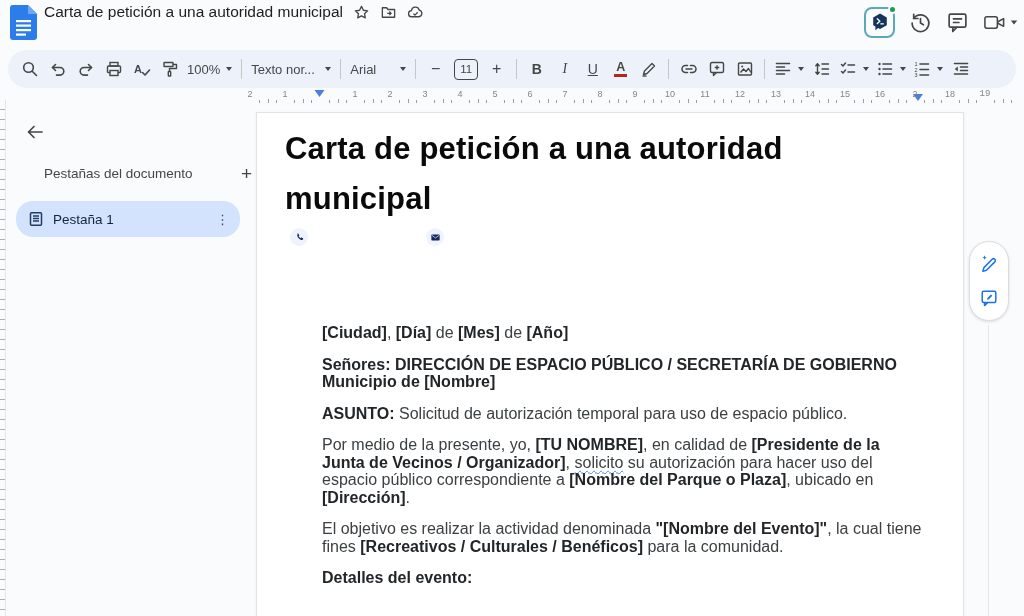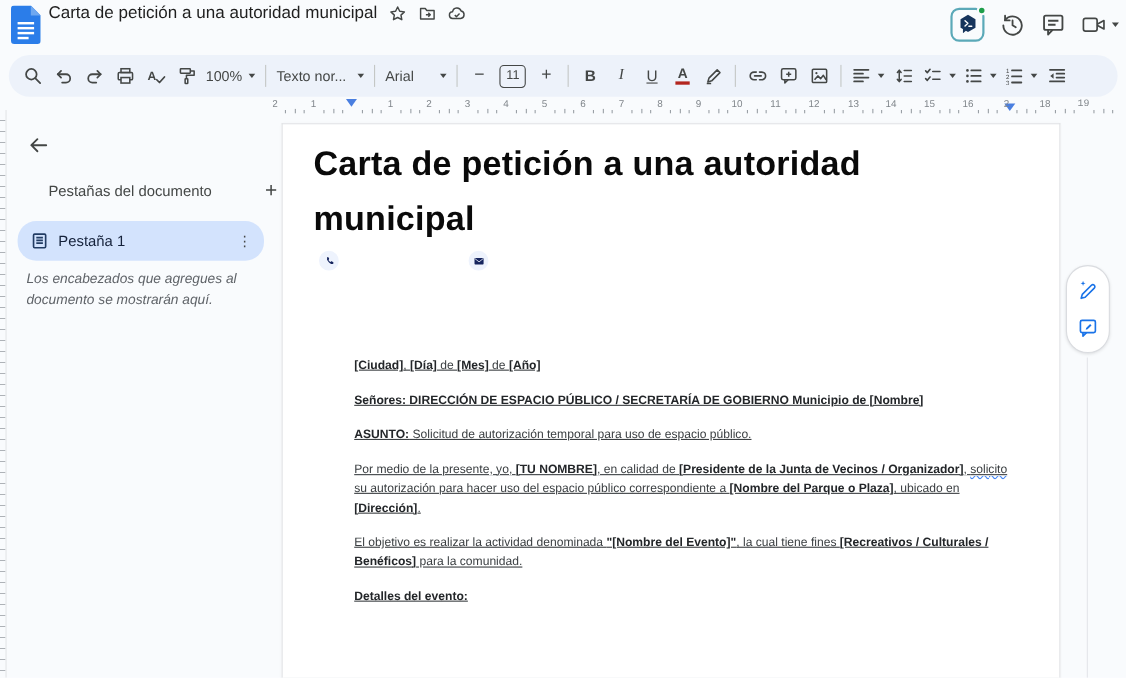--- a/index.html
+++ b/index.html
@@ -404,7 +404,6 @@
     <span id="tab-label">Pestaña 1</span>
     <span id="tab-menu-btn">⋮</span>
   </div>
-  <div id="sidebar-hint">Los encabezados que agregues al documento se mostrarán aquí.</div>
 </div>
 
 <div id="page">

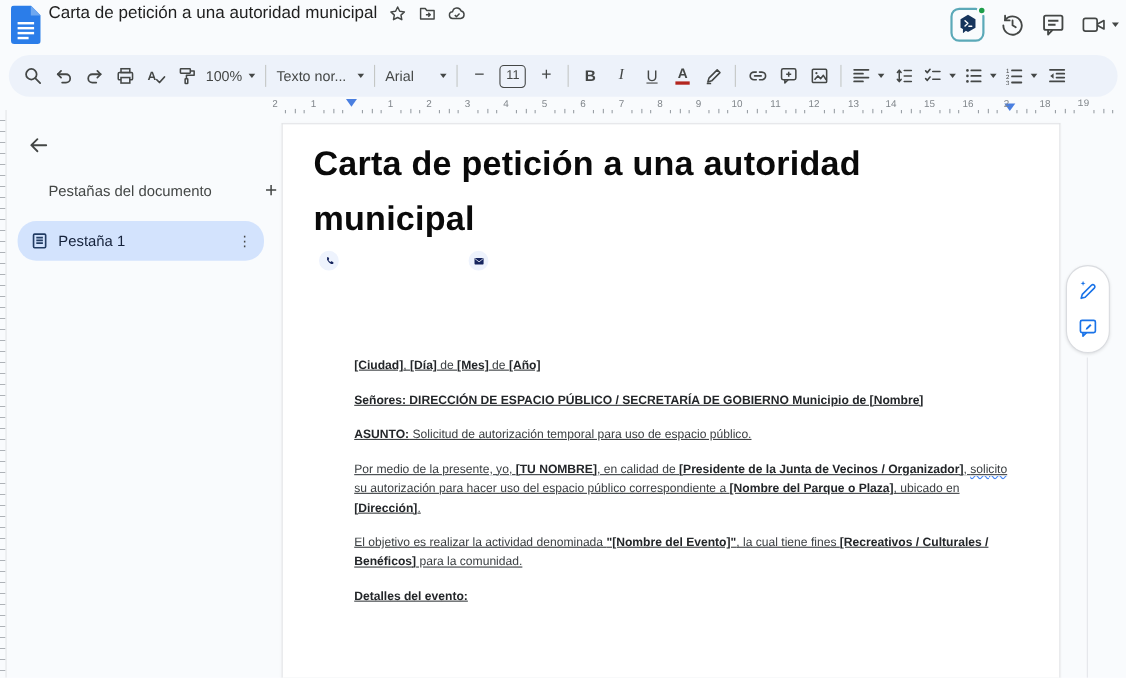--- a/index.html
+++ b/index.html
@@ -69,7 +69,7 @@
   .chip-circle svg { width:11px; height:11px; }
   .chip-text { font-size:12px; color:#ffffff; }
   #doc-body { position:absolute; left:65px; top:211px; width:600px; }
-  #doc-body p { font-size:11px; line-height:17.5px; color:#3c4043; margin-bottom:14px;text-decoration:underline; }
+  #doc-body p { font-size:16px; line-height:17.5px; color:#3c4043; margin-bottom:14px; }
   #doc-body .b { font-weight:700; color:#232629; }
   #doc-body .wavy { text-decoration:underline; text-decoration-style:wavy; text-decoration-color:#4285f4; text-decoration-thickness:1px; text-underline-offset:2px; }
 

